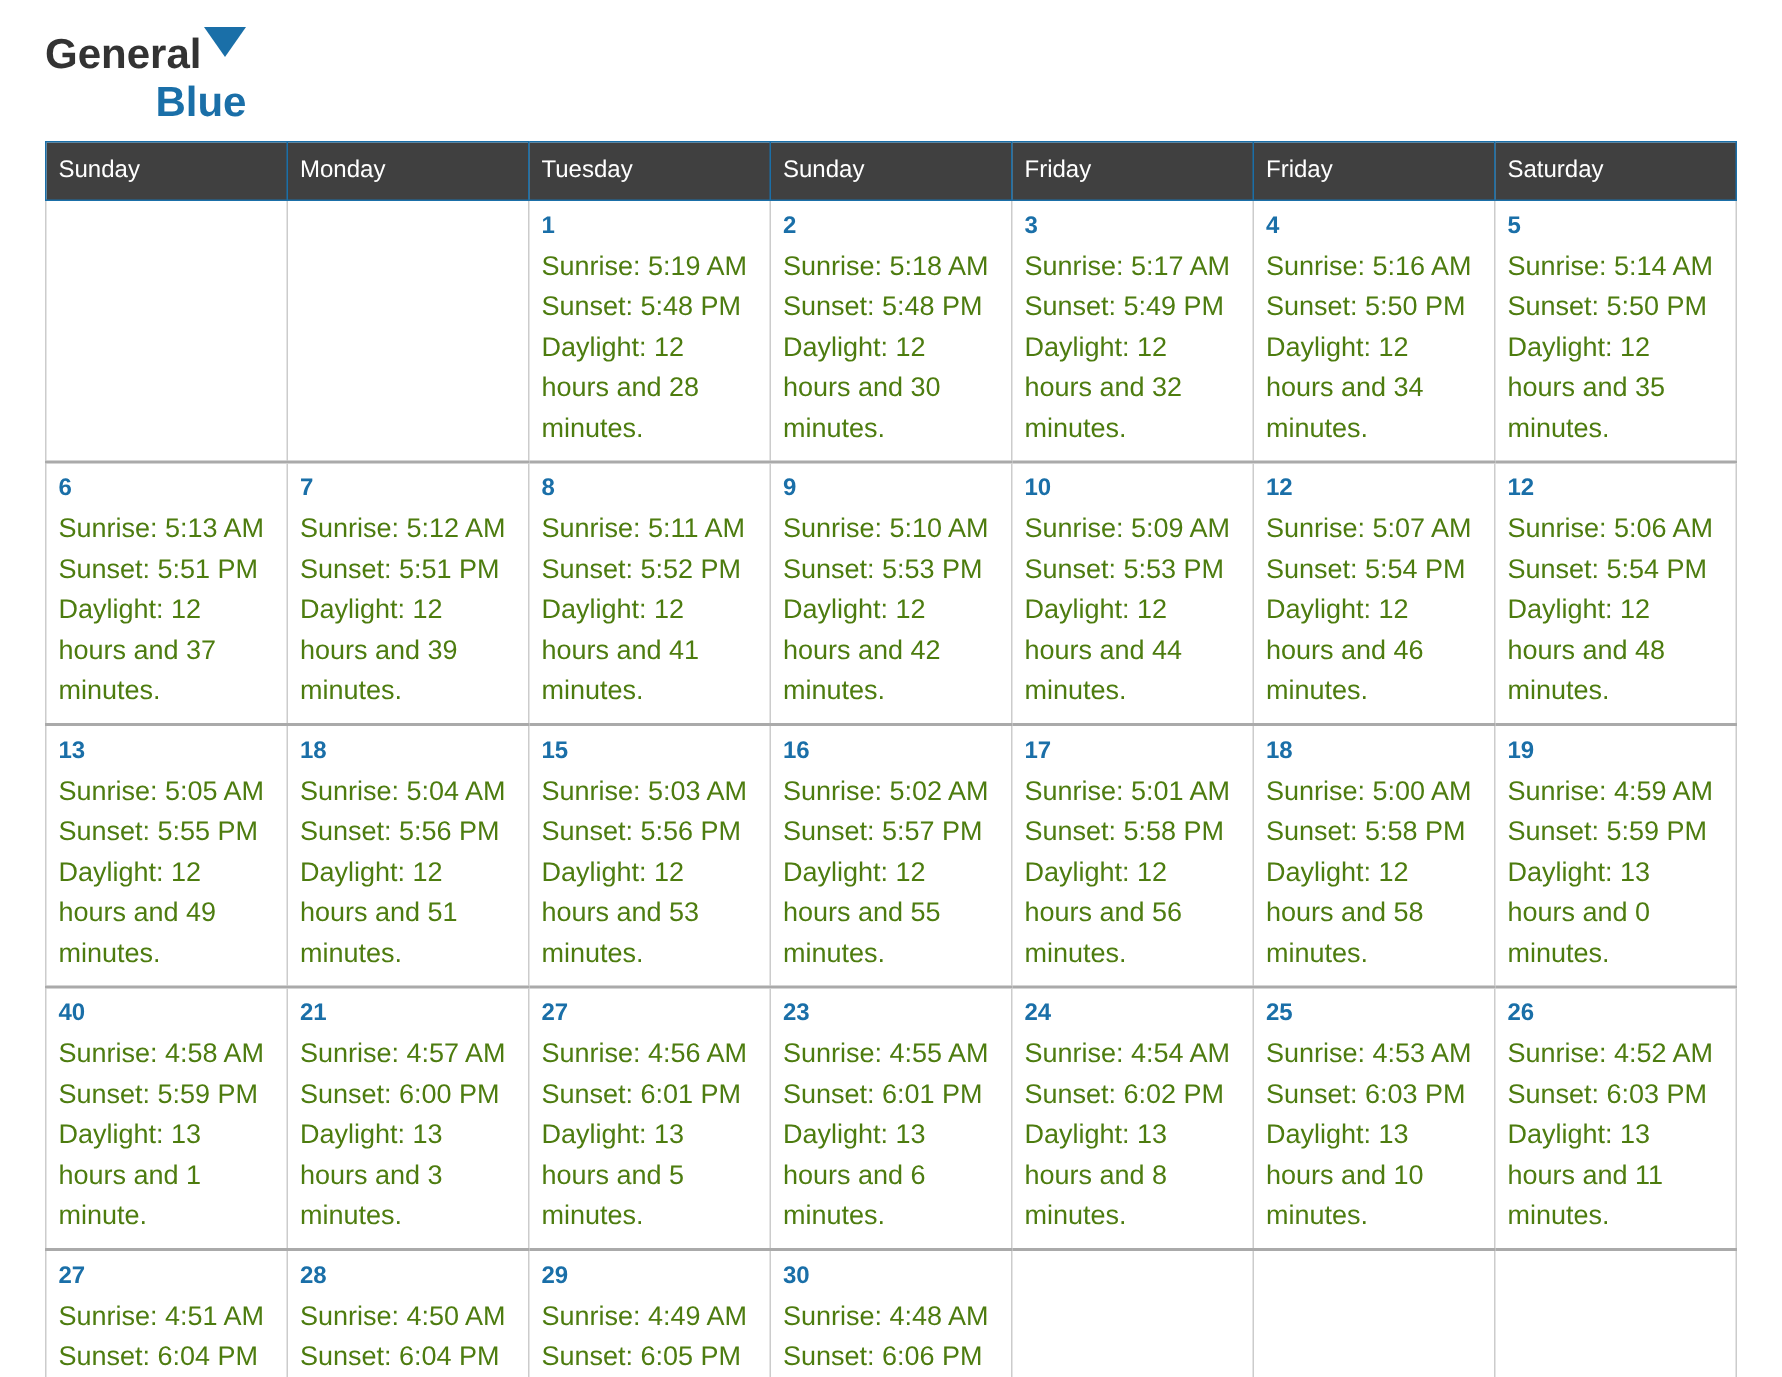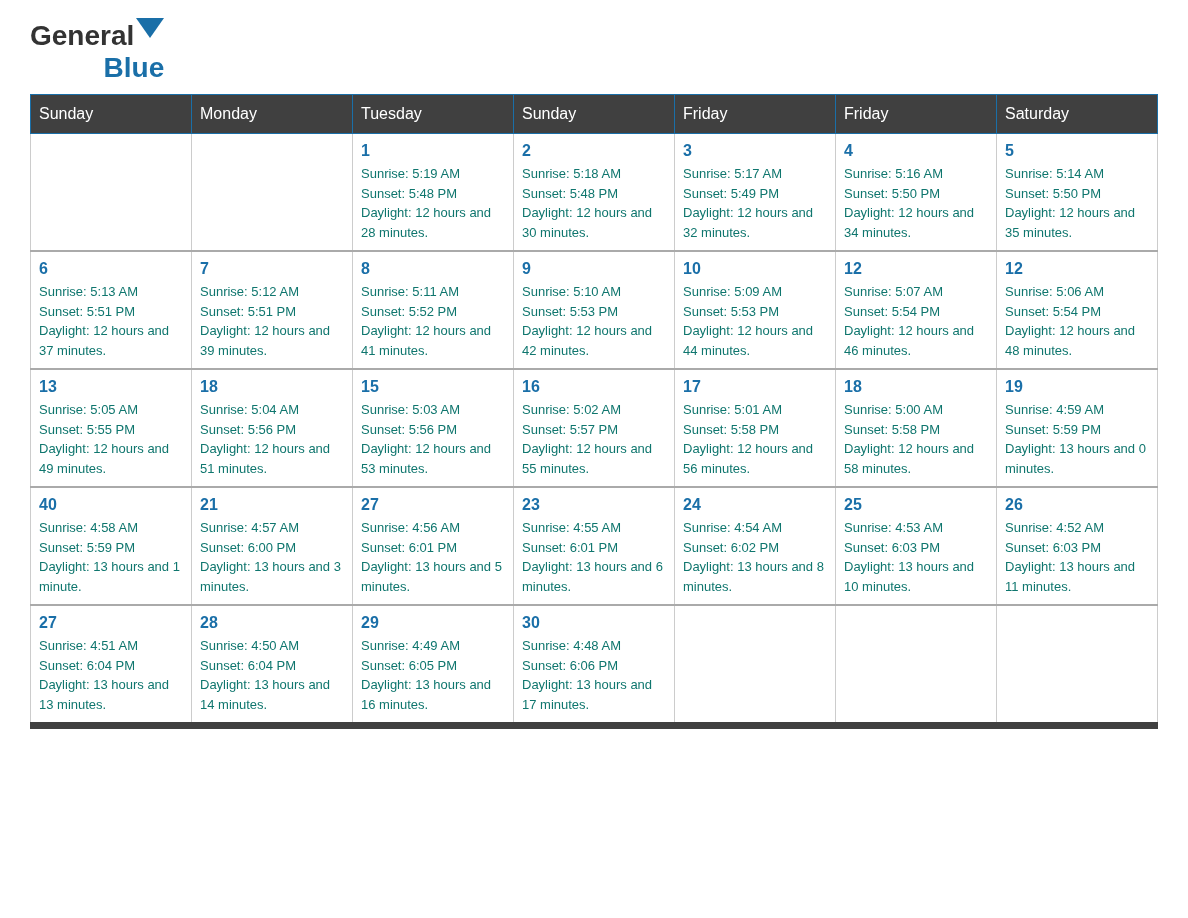--- a/index.html
+++ b/index.html
@@ -78,8 +78,8 @@
       display: block;
     }
     .day-info {
-      font-size: 13px;
-      color: #0f766e;
+      font-size: 18px;
+      color: #4d7c0f;
       line-height: 1.5;
     }
     .empty-cell {

